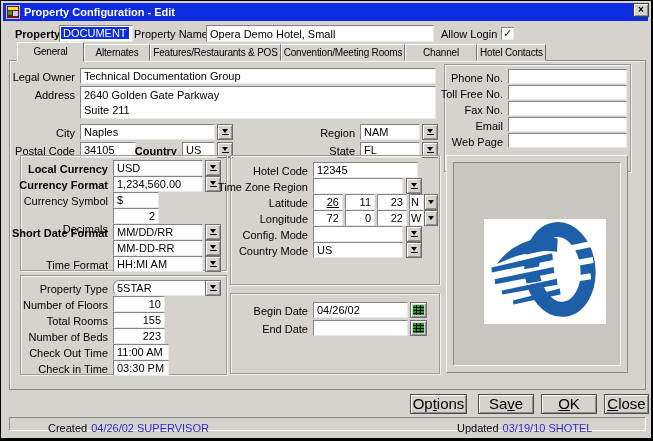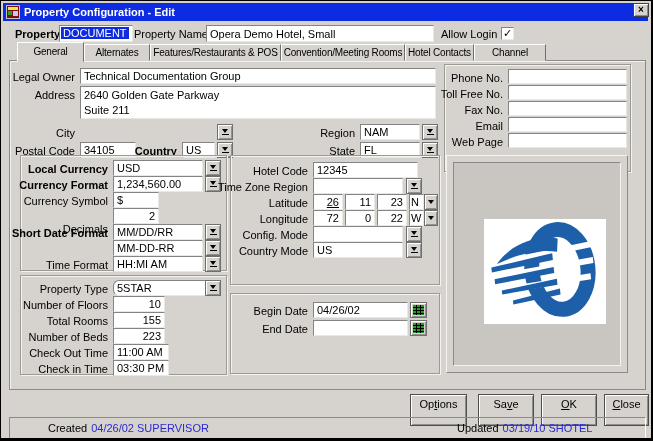--- a/index.html
+++ b/index.html
@@ -142,8 +142,8 @@
     <div class="tab" style="width:66px;">Alternates</div>
     <div class="tab" style="width:131px;">Features/Restaurants &amp; POS</div>
     <div class="tab" style="width:124px;">Convention/Meeting Rooms</div>
+    <div class="tab" style="width:72px;">Channel</div>
     <div class="tab" style="width:69px;">Hotel Contacts</div>
-    <div class="tab" style="width:72px;">Channel</div>
   </div>
 
   <div class="content">

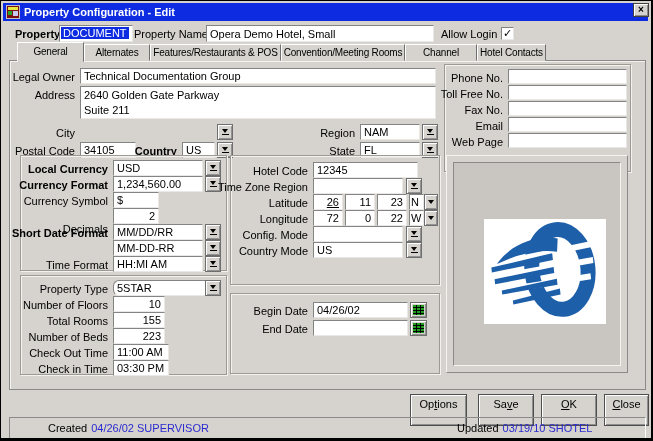--- a/index.html
+++ b/index.html
@@ -158,6 +158,7 @@
     </div>
 
     <span class="lbl" style="right:570px; top:66px;">City</span>
+    <input class="inp" style="left: 70px; top: 63px; width: 135px;" value="Naples">
     <div class="lov" style="left:207px; top:63px;">
         <span class="tri"></span>
         <span class="bar"></span>

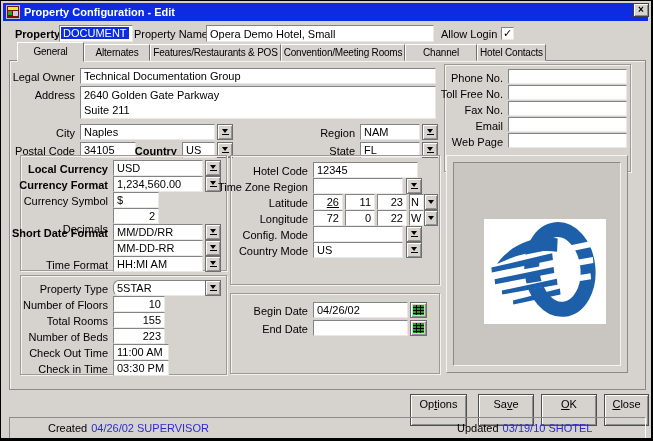--- a/index.html
+++ b/index.html
@@ -88,10 +88,10 @@
   }
   
   .btn {
-    position:absolute; top:393px; height:32px; background:#d6d3ce;
+    position:absolute; top:393px; height:20px; background:#d6d3ce;
     border:1px solid #4e4e4e;
     box-shadow: inset 1px 1px 0 #fff, inset -1px -1px 0 #8e8e8e;
-    font-family:"Liberation Sans", sans-serif; font-size:11px; text-align:center; line-height:18px; cursor:pointer;
+    font-family:"Liberation Sans", sans-serif; font-size:15px; text-align:center; line-height:18px; cursor:pointer;
   }
   .mn { text-decoration:underline; }
   .statusbar {

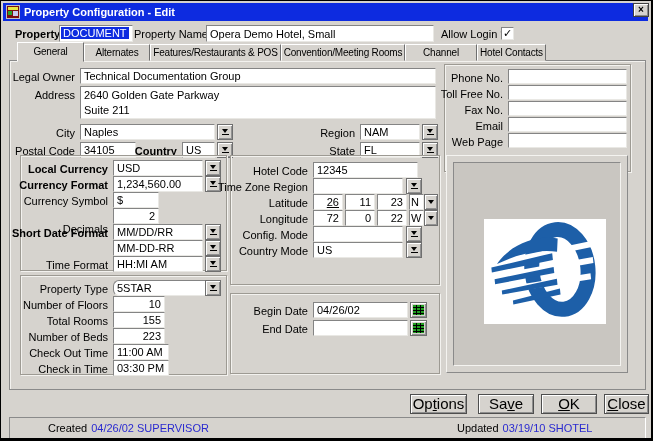--- a/index.html
+++ b/index.html
@@ -95,7 +95,7 @@
   }
   .mn { text-decoration:underline; }
   .statusbar {
-    position:absolute; left:8px; top:416px; width:637px; height:24px;
+    position:absolute; left:8px; top:416px; width:637px; height:14px;
     border:1px solid; border-color:#8a8a8a #fff #fff #8a8a8a; line-height:18px;
   }
   .statusbar .blue { color:#2a2ad0; }

